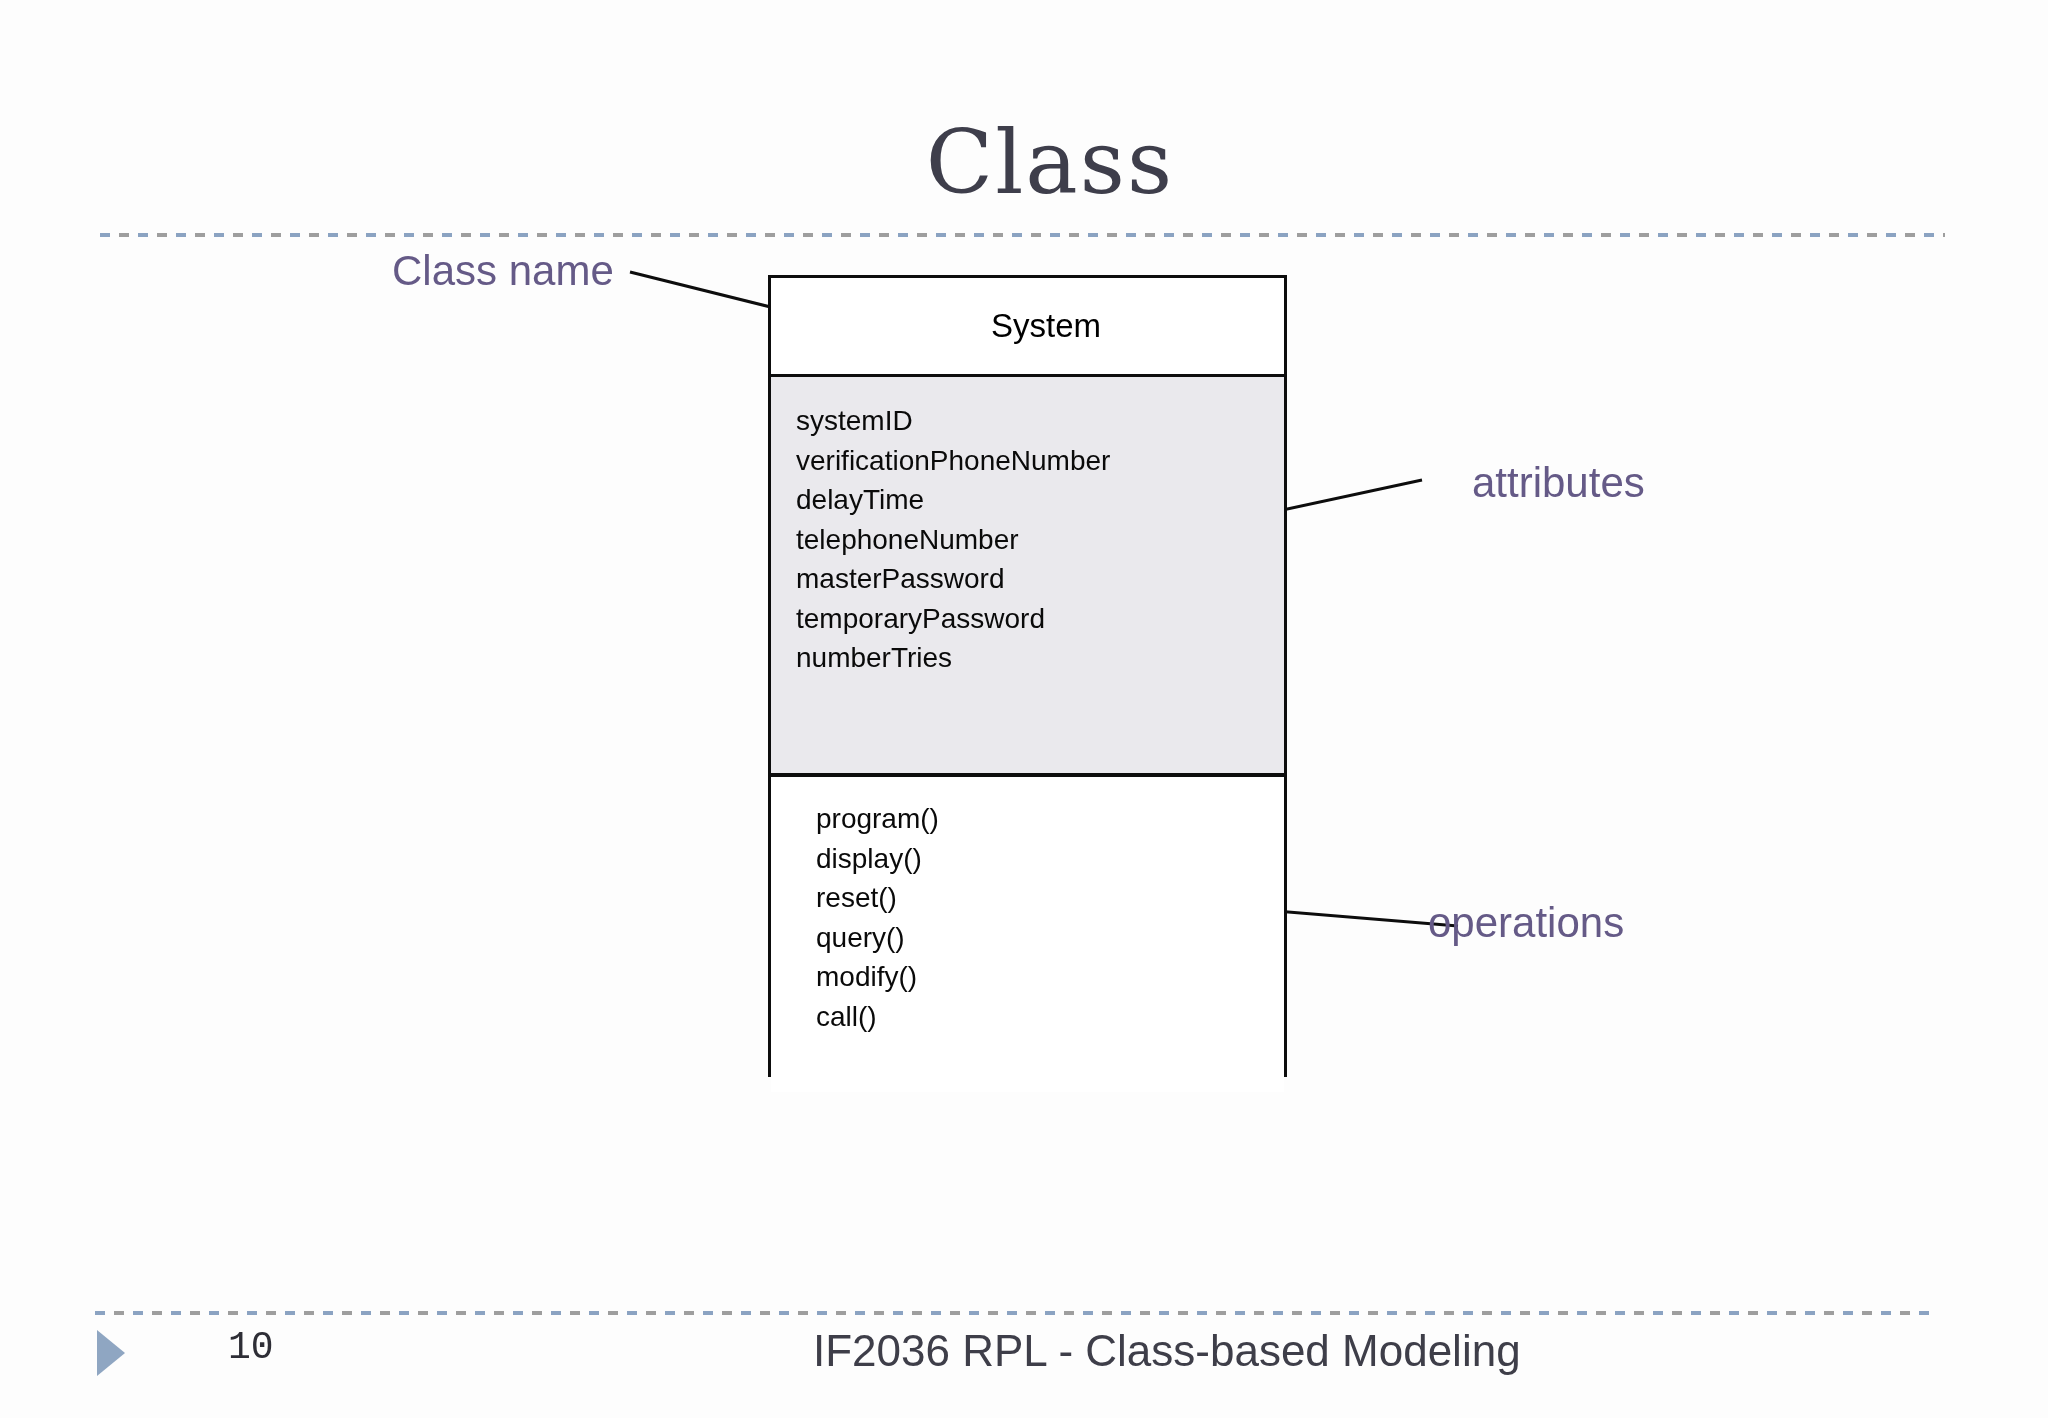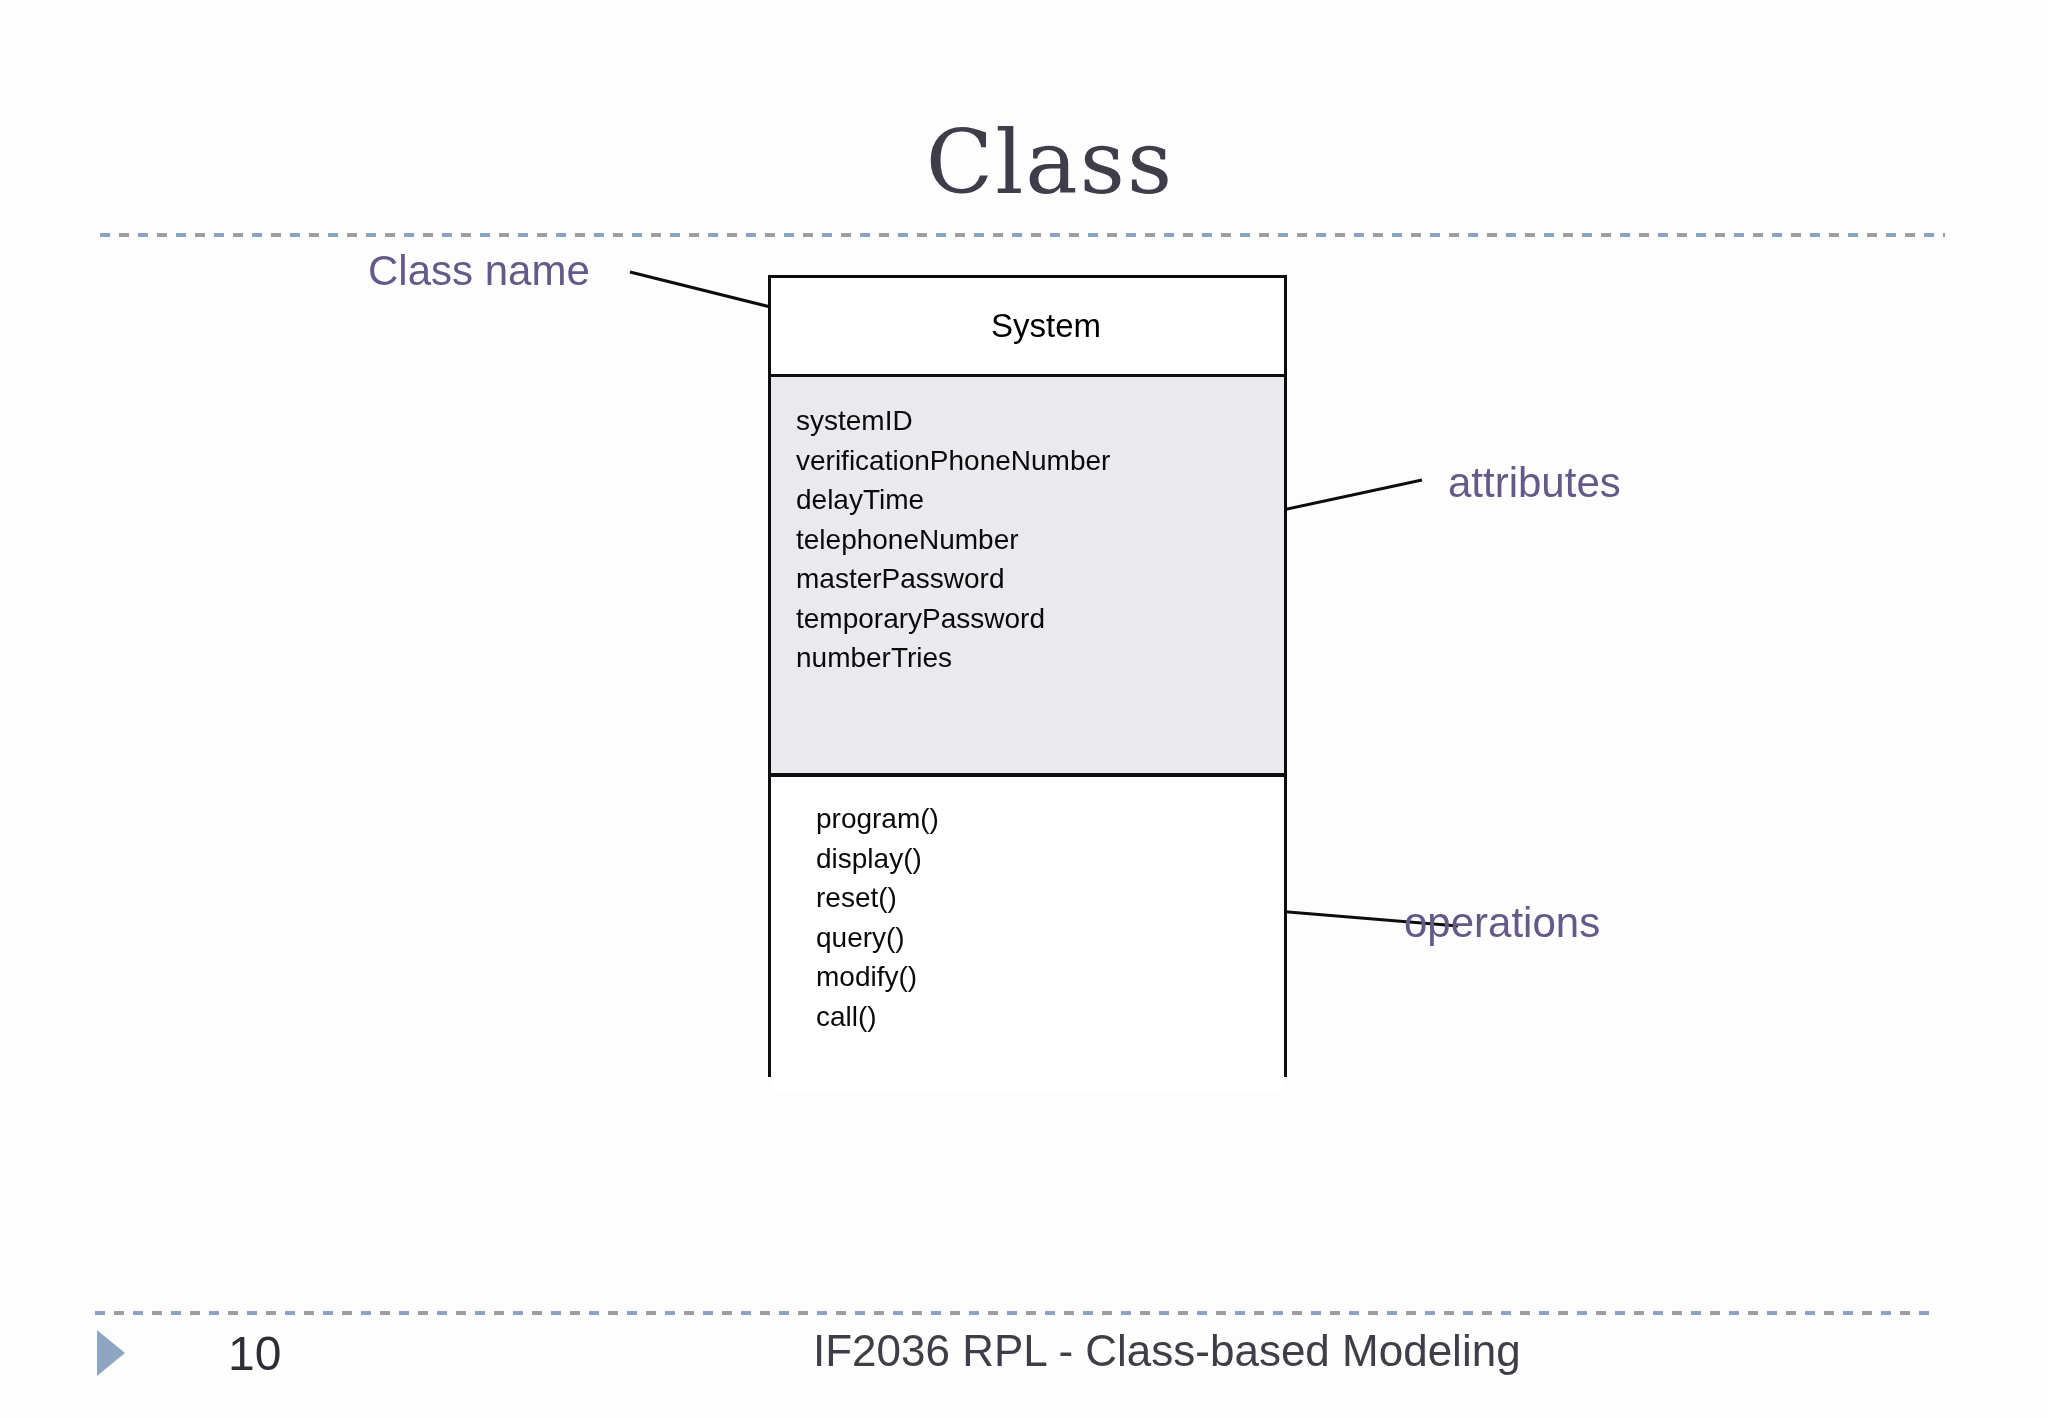--- a/index.html
+++ b/index.html
@@ -53,6 +53,7 @@
     font-size: 42px;
     line-height: 1.1;
     white-space: nowrap;
+    margin-left: 24px;
   }
   .label-class-name { left: 368px;  top: 248px; }
   .label-attributes { left: 1448px; top: 460px; }

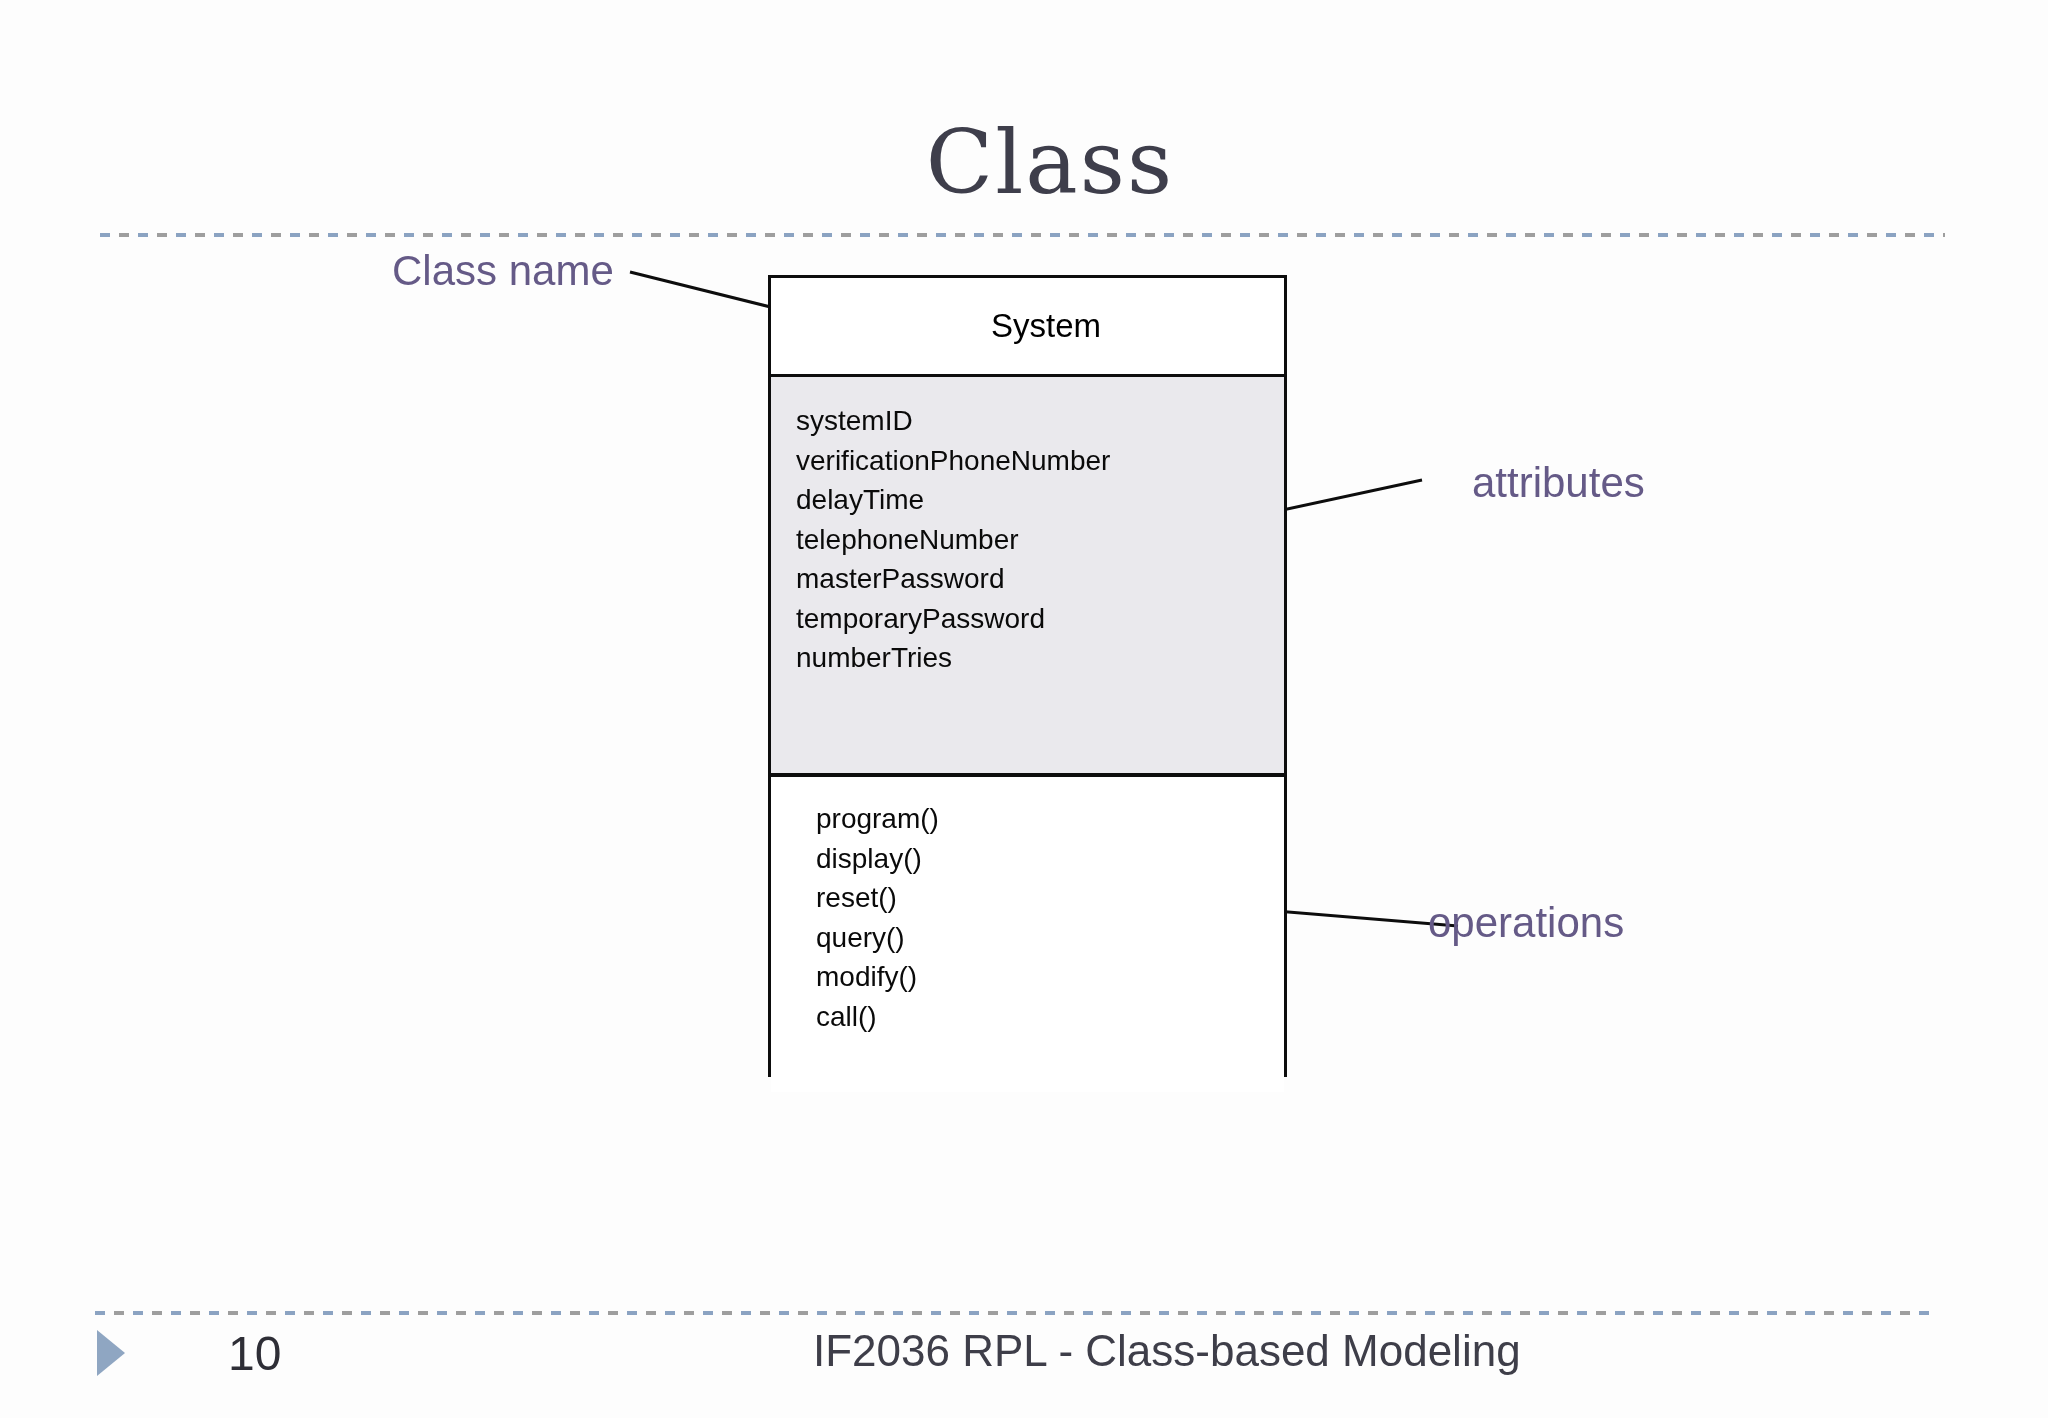--- a/index.html
+++ b/index.html
@@ -126,8 +126,9 @@
     position: absolute;
     left: 228px;
     top: 1326px;
-    font-size: 48px;
+    font-size: 38px;
     color: #2e2e36;
+    font-family: Liberation Mono, monospace;
   }
   .footer-text {
     position: absolute;

